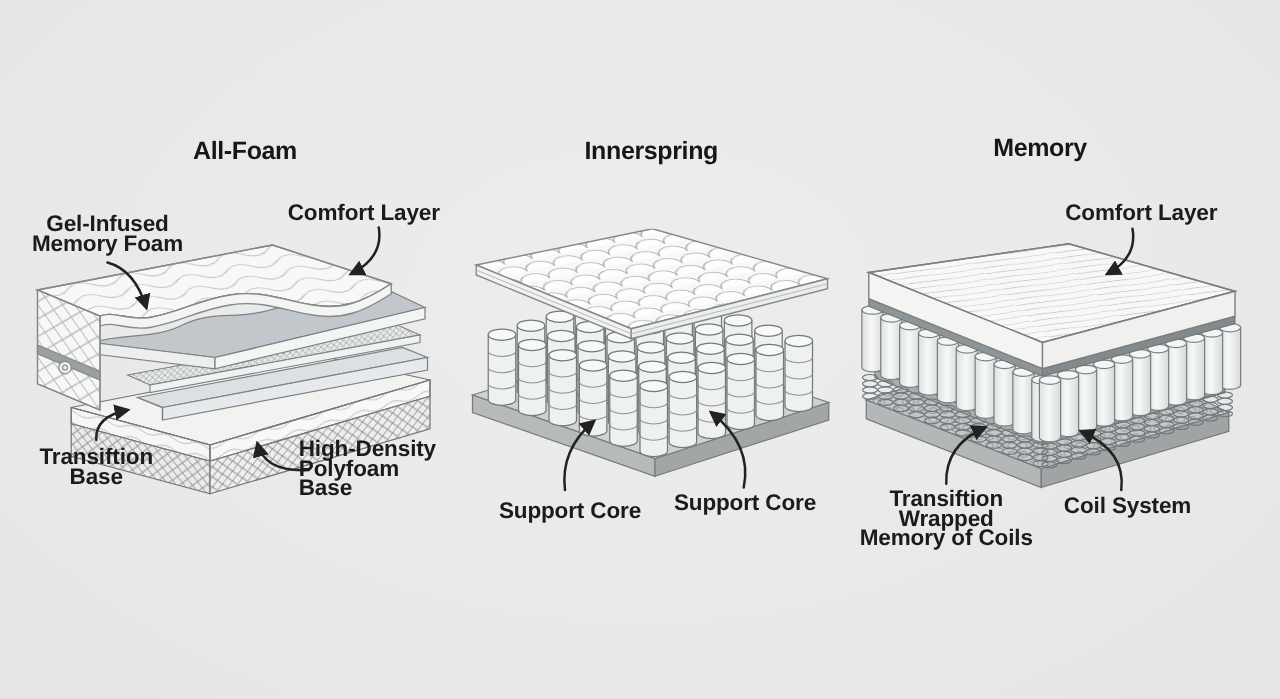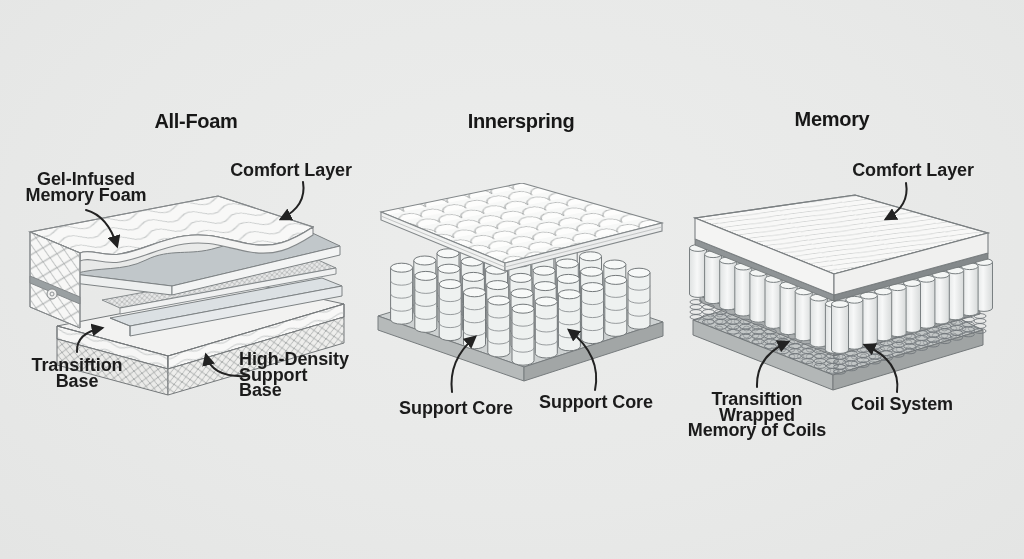--- a/index.html
+++ b/index.html
@@ -305,7 +305,7 @@
   </div>
   <div class="lbl align-left" style="left:239px;top:352px">
     <div>High-Density</div>
-    <div>Support</div>
+    <div>Polyfoam</div>
     <div>Base</div>
   </div>
   <div class="lbl" style="left:456px;top:401px">

